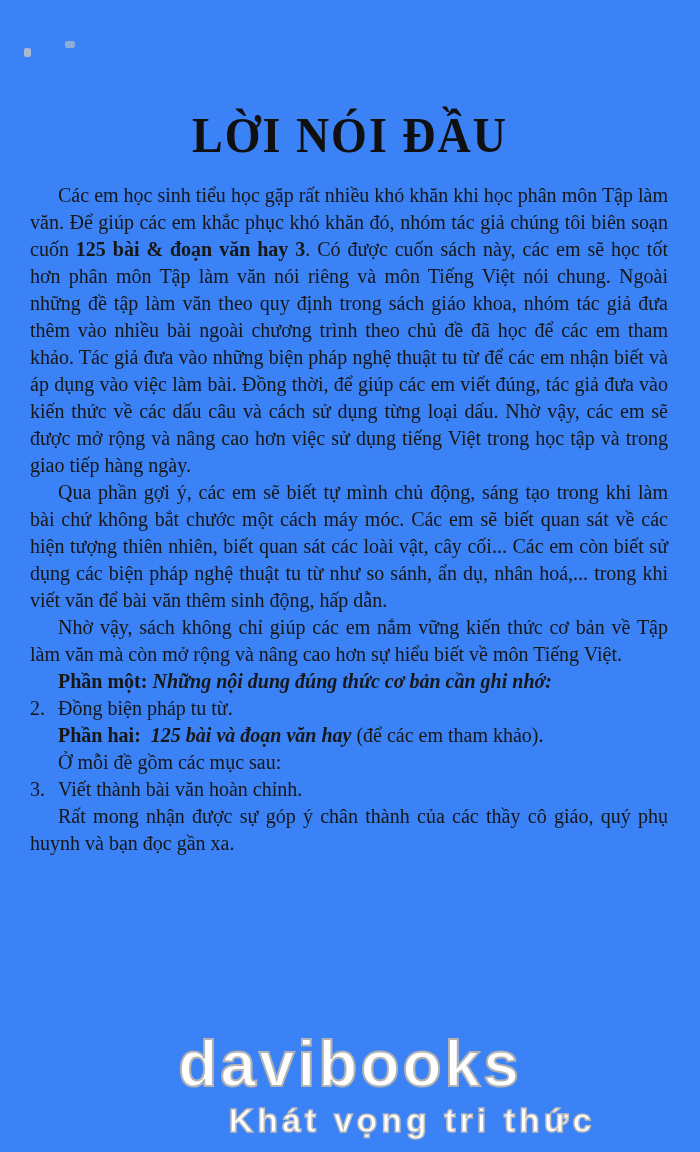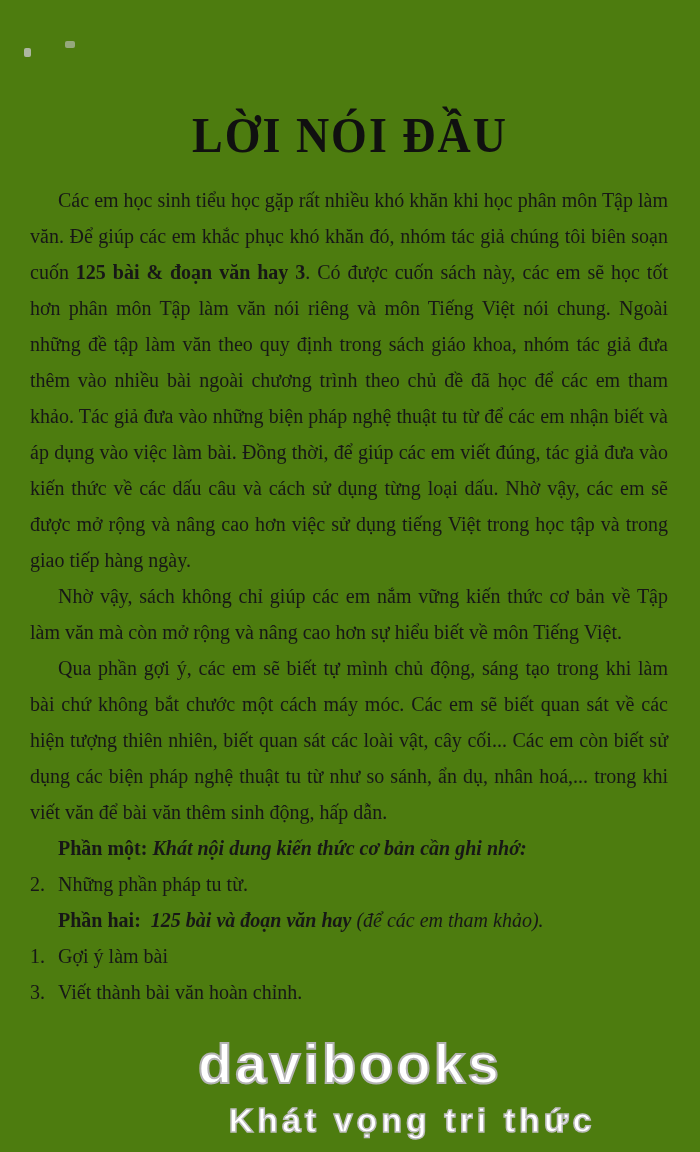--- a/index.html
+++ b/index.html
@@ -18,7 +18,7 @@
   .page {
     position: absolute;
     inset: 0;
-    background: #4d7c0f;
+    background: #3b82f6;
   }
   .speck {
     position: absolute;

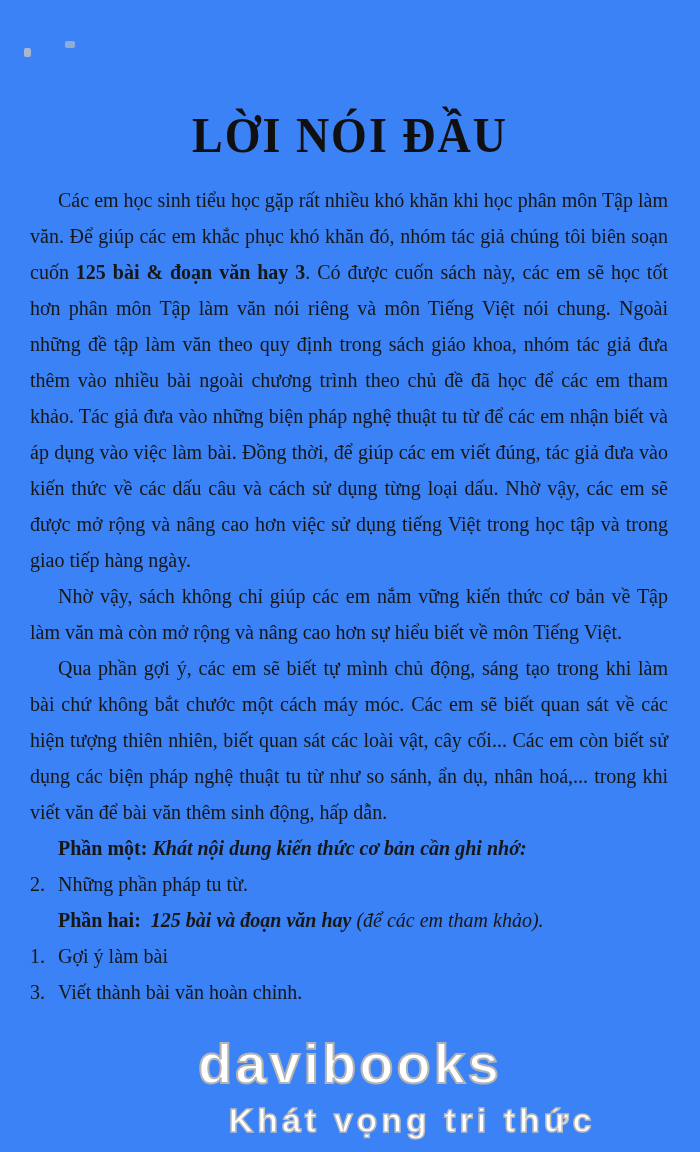--- a/index.html
+++ b/index.html
@@ -49,7 +49,7 @@
     top: 182px;
     width: 638px;
     font-size: 20px;
-    line-height: 36px;
+    line-height: 27px;
     text-align: justify;
     z-index: 1;
   }

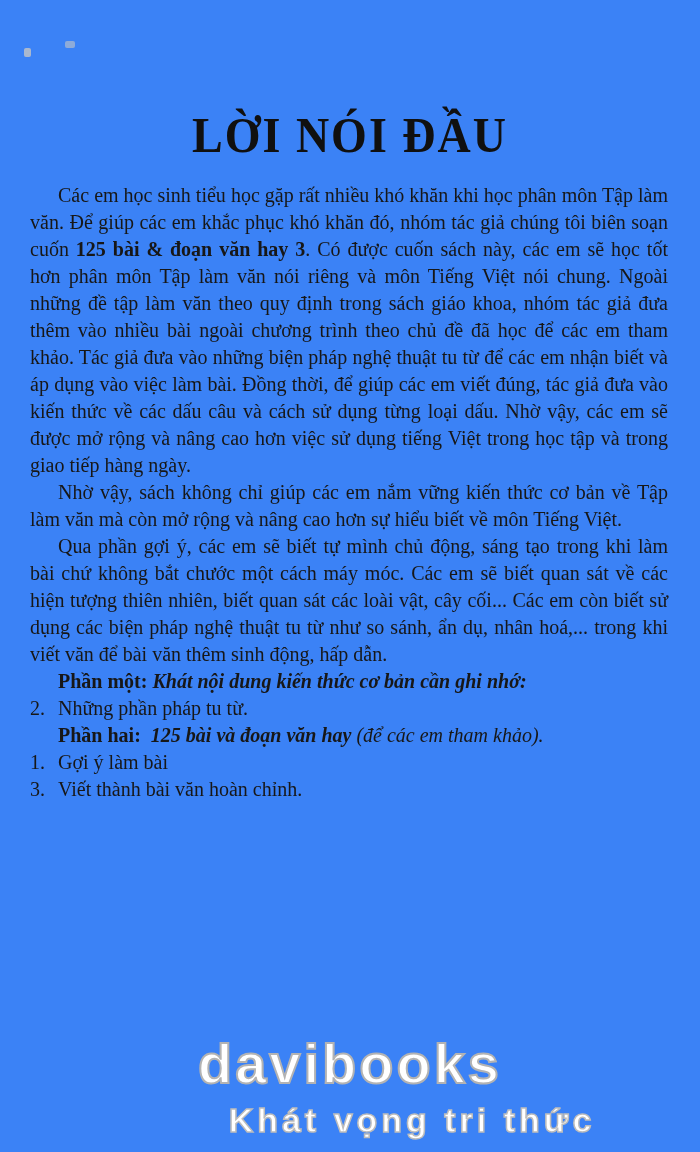--- a/index.html
+++ b/index.html
@@ -118,9 +118,9 @@
 
     <p class="para"><span>Các em học sinh tiểu học gặp rất nhiều khó khăn khi học phân môn Tập làm văn. Để giúp các em khắc phục khó khăn đó, nhóm tác giả chúng tôi biên soạn cuốn </span><span class="book-title">125 bài &amp; đoạn văn hay 3</span><span>. Có được cuốn sách này, các em sẽ học tốt hơn phân môn Tập làm văn nói riêng và môn Tiếng Việt nói chung. Ngoài những đề tập làm văn theo quy định trong sách giáo khoa, nhóm tác giả đưa thêm vào nhiều bài ngoài chương trình theo chủ đề đã học để các em tham khảo. Tác giả đưa vào những biện pháp nghệ thuật tu từ để các em nhận biết và áp dụng vào việc làm bài. Đồng thời, để giúp các em viết đúng, tác giả đưa vào kiến thức về các dấu câu và cách sử dụng từng loại dấu. Nhờ vậy, các em sẽ được mở rộng và nâng cao hơn việc sử dụng tiếng Việt trong học tập và trong giao tiếp hàng ngày.</span></p>
 
+    <p class="para">Qua phần gợi ý, các em sẽ biết tự mình chủ động, sáng tạo trong khi làm bài chứ không bắt chước một cách máy móc. Các em sẽ biết quan sát về các hiện tượng thiên nhiên, biết quan sát các loài vật, cây cối... Các em còn biết sử dụng các biện pháp nghệ thuật tu từ như so sánh, ẩn dụ, nhân hoá,... trong khi viết văn để bài văn thêm sinh động, hấp dẫn.</p>
+
     <p class="para">Nhờ vậy, sách không chỉ giúp các em nắm vững kiến thức cơ bản về Tập làm văn mà còn mở rộng và nâng cao hơn sự hiểu biết về môn Tiếng Việt.</p>
-
-    <p class="para">Qua phần gợi ý, các em sẽ biết tự mình chủ động, sáng tạo trong khi làm bài chứ không bắt chước một cách máy móc. Các em sẽ biết quan sát về các hiện tượng thiên nhiên, biết quan sát các loài vật, cây cối... Các em còn biết sử dụng các biện pháp nghệ thuật tu từ như so sánh, ẩn dụ, nhân hoá,... trong khi viết văn để bài văn thêm sinh động, hấp dẫn.</p>
 
 
     <p class="para"><span class="part-label">Phần một</span><span class="part-label sep">: </span><span class="part-title">Khát nội dung kiến thức cơ bản cần ghi nhớ:</span></p>

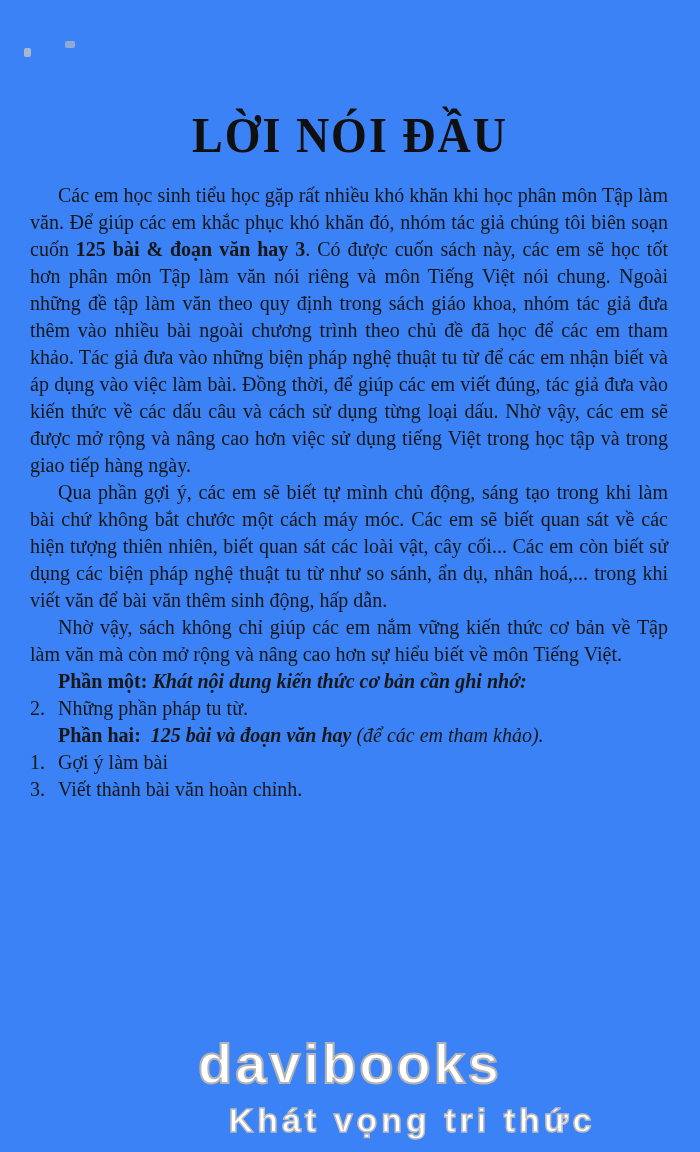--- a/index.html
+++ b/index.html
@@ -123,7 +123,7 @@
     <p class="para">Nhờ vậy, sách không chỉ giúp các em nắm vững kiến thức cơ bản về Tập làm văn mà còn mở rộng và nâng cao hơn sự hiểu biết về môn Tiếng Việt.</p>
 
 
-    <p class="para"><span class="part-label">Phần một</span><span class="part-label sep">: </span><span class="part-title">Khát nội dung kiến thức cơ bản cần ghi nhớ:</span></p>
+    <p class="para"><span class="part-label">Phần một</span><span class="part-label sep">: </span><span class="part-title">Những nội dung đúng thức cơ bản cần ghi nhớ:</span></p>
 
     <p class="list-item"><span class="num">2.</span><span>Những phần pháp tu từ.</span></p>
 

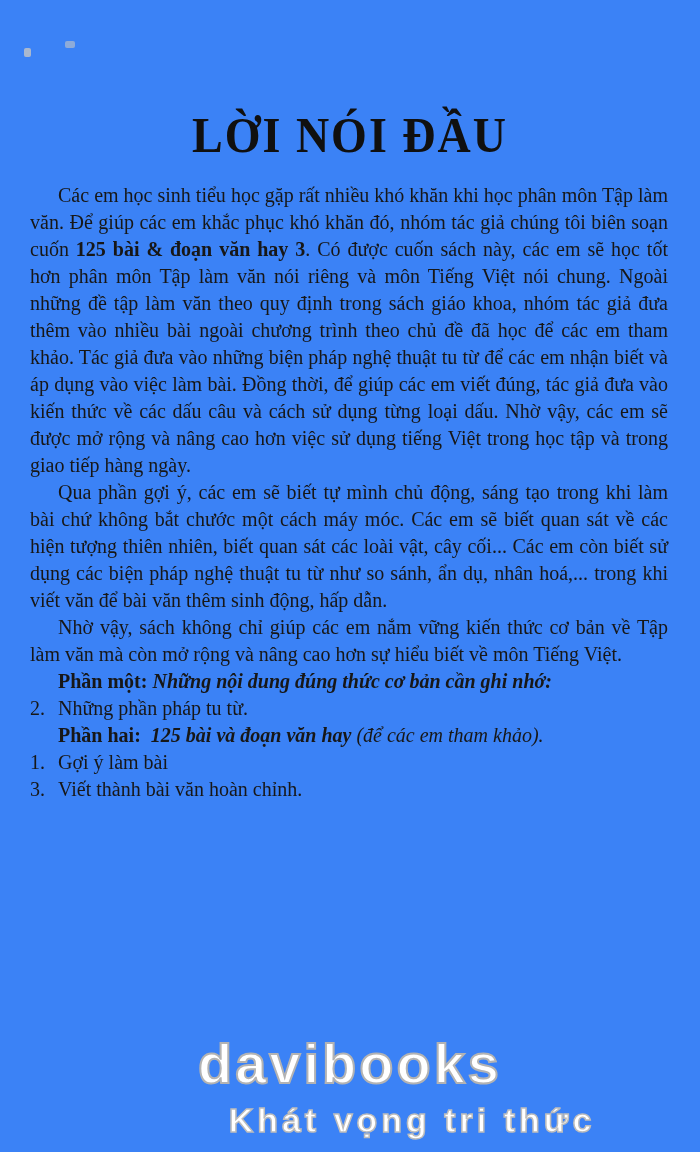--- a/index.html
+++ b/index.html
@@ -125,7 +125,7 @@
 
     <p class="para"><span class="part-label">Phần một</span><span class="part-label sep">: </span><span class="part-title">Những nội dung đúng thức cơ bản cần ghi nhớ:</span></p>
 
-    <p class="list-item"><span class="num">2.</span><span>Những phần pháp tu từ.</span></p>
+    <p class="list-item"><span class="num">2.</span><span>Đồng biện pháp tu từ.</span></p>
 
     <p class="para"><span class="part-label">Phần hai</span><span class="part-label sep">:  </span><span class="part-title">125 bài và đoạn văn hay </span><span class="part-note">(để các em tham khảo).</span></p>
 

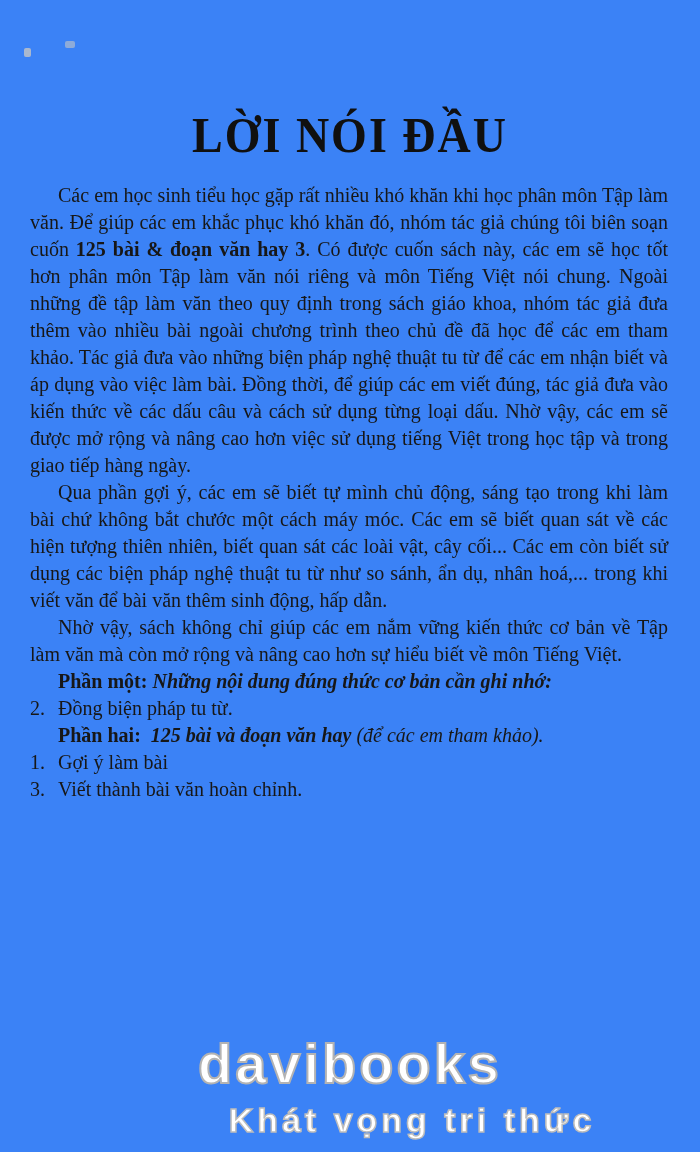--- a/index.html
+++ b/index.html
@@ -58,7 +58,7 @@
   .book-title { font-weight: 700; }
   .part-label { font-weight: 700; }
   .part-title { font-weight: 700; font-style: italic; }
-  .part-note  { font-style: italic; }
+  .part-note  { }
   .sep { white-space: pre; }
   .list-item {
     text-indent: 0;

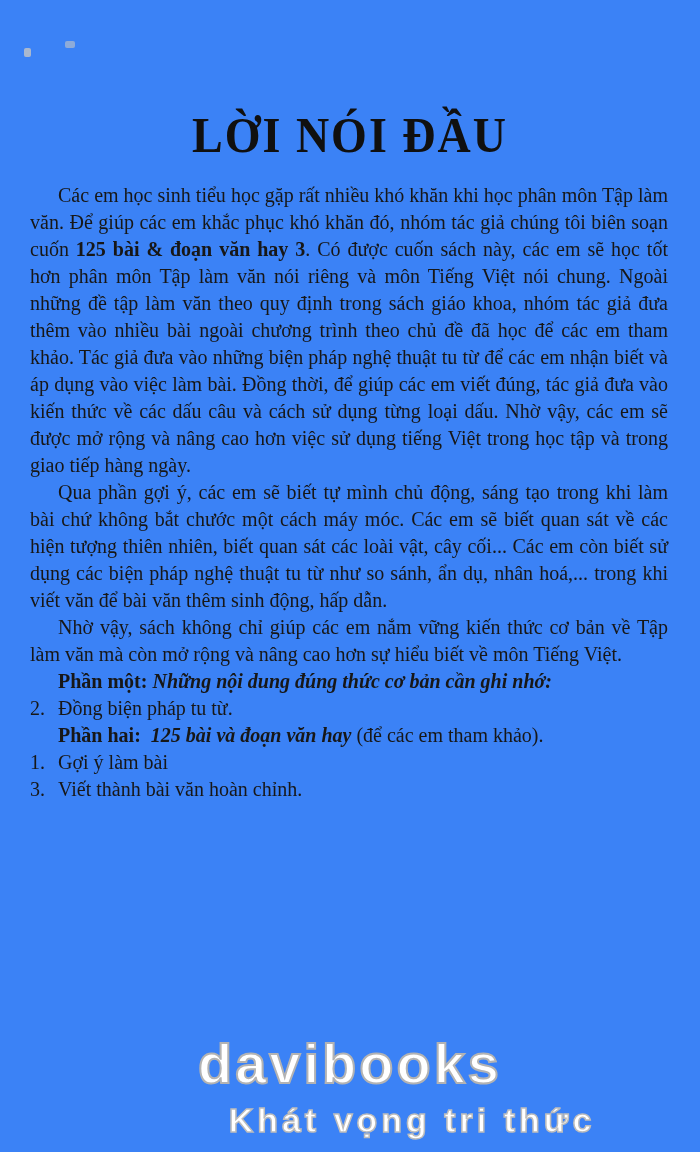--- a/index.html
+++ b/index.html
@@ -129,6 +129,7 @@
 
     <p class="para"><span class="part-label">Phần hai</span><span class="part-label sep">:  </span><span class="part-title">125 bài và đoạn văn hay </span><span class="part-note">(để các em tham khảo).</span></p>
 
+    <p class="para">Ở mỗi đề gồm các mục sau:</p>
 
     <p class="list-item"><span class="num">1.</span><span>Gợi ý làm bài</span></p>
     <p class="list-item"><span class="num">3.</span><span>Viết thành bài văn hoàn chỉnh.</span></p>

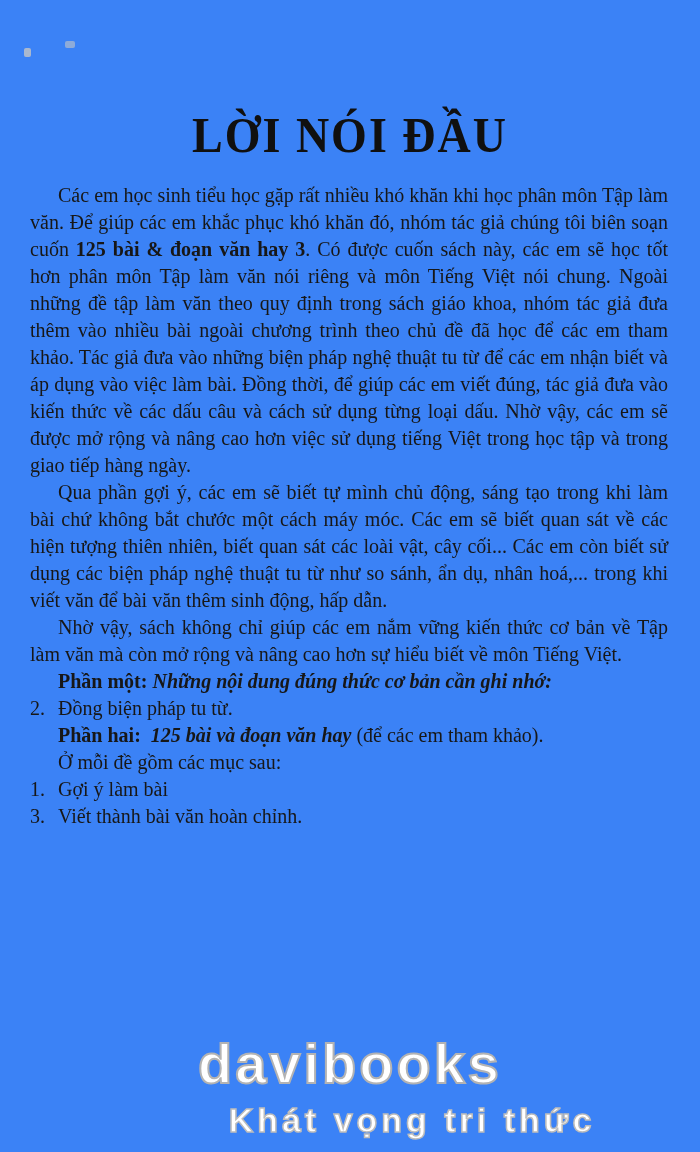--- a/index.html
+++ b/index.html
@@ -131,7 +131,6 @@
 
     <p class="para">Ở mỗi đề gồm các mục sau:</p>
 
-    <p class="list-item"><span class="num">1.</span><span>Gợi ý làm bài</span></p>
     <p class="list-item"><span class="num">3.</span><span>Viết thành bài văn hoàn chỉnh.</span></p>
 
 

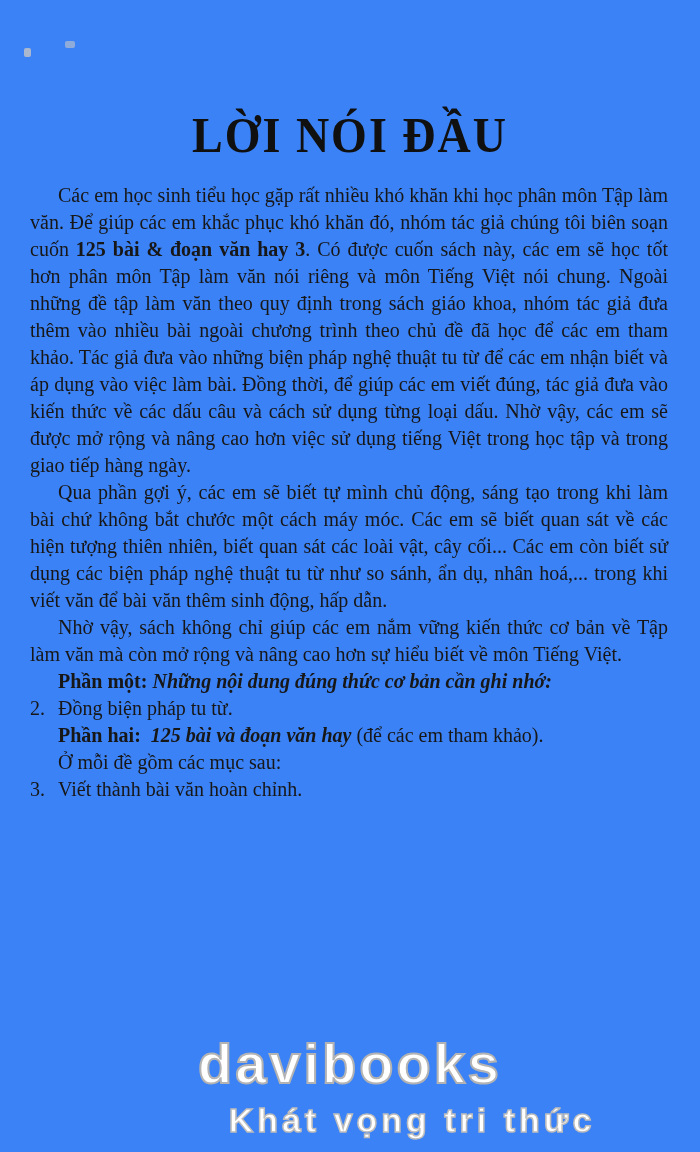--- a/index.html
+++ b/index.html
@@ -134,6 +134,7 @@
     <p class="list-item"><span class="num">3.</span><span>Viết thành bài văn hoàn chỉnh.</span></p>
 
 
+    <p class="para">Rất mong nhận được sự góp ý chân thành của các thầy cô giáo, quý phụ huynh và bạn đọc gần xa.</p>
 
 
   </div>

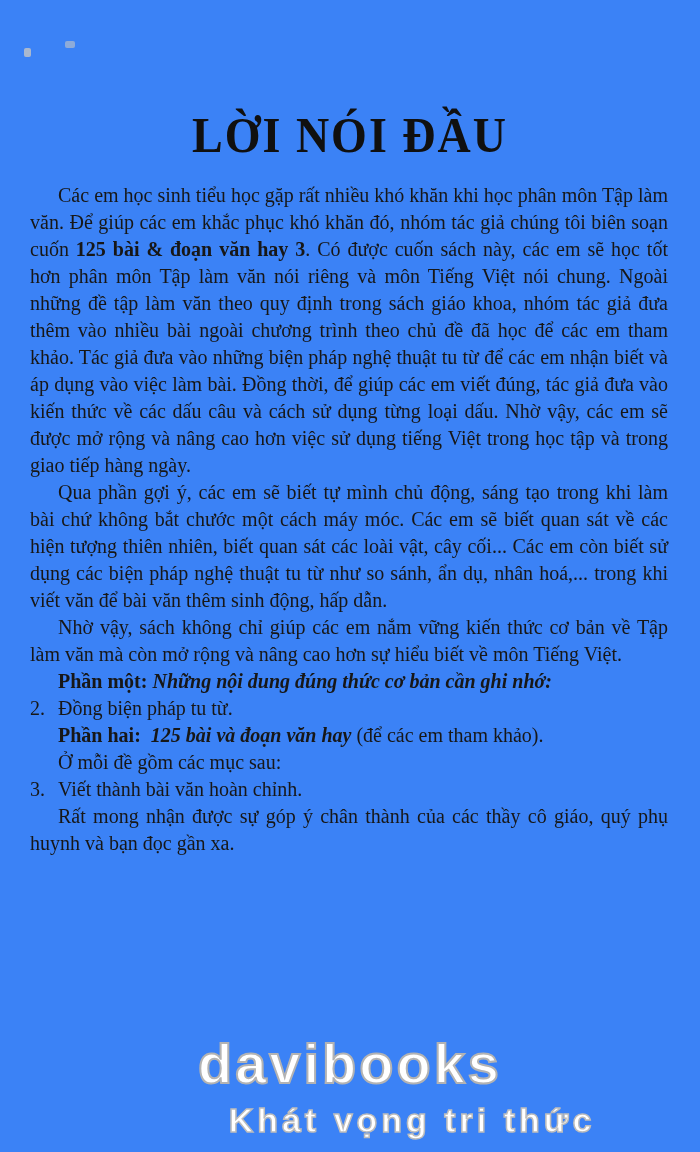--- a/index.html
+++ b/index.html
@@ -88,7 +88,7 @@
     color: #ffffff;
   }
   .wm-brand {
-    font-size: 56px;
+    font-size: 64px;
     font-weight: 700;
     letter-spacing: 3px;
     line-height: 76px;

